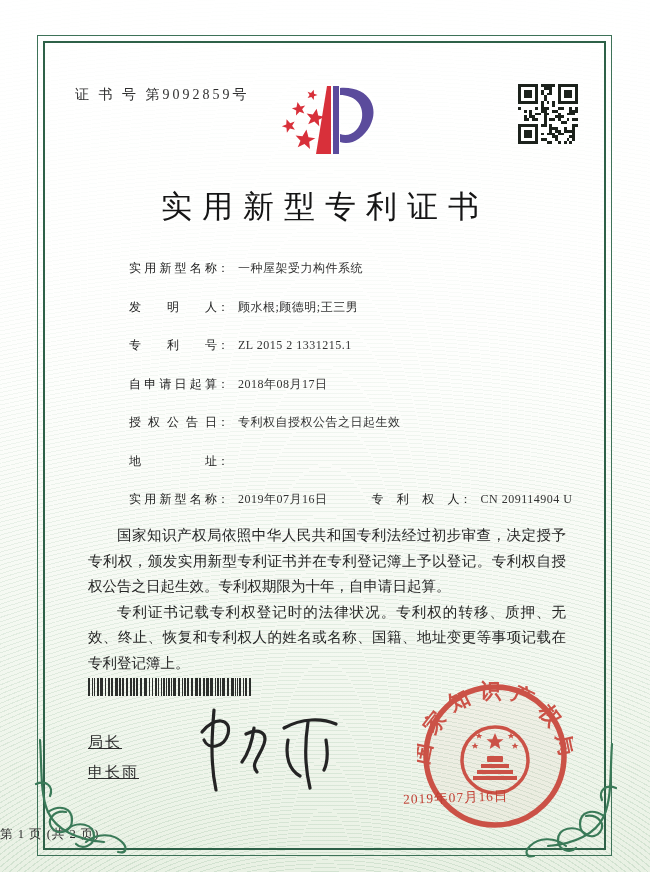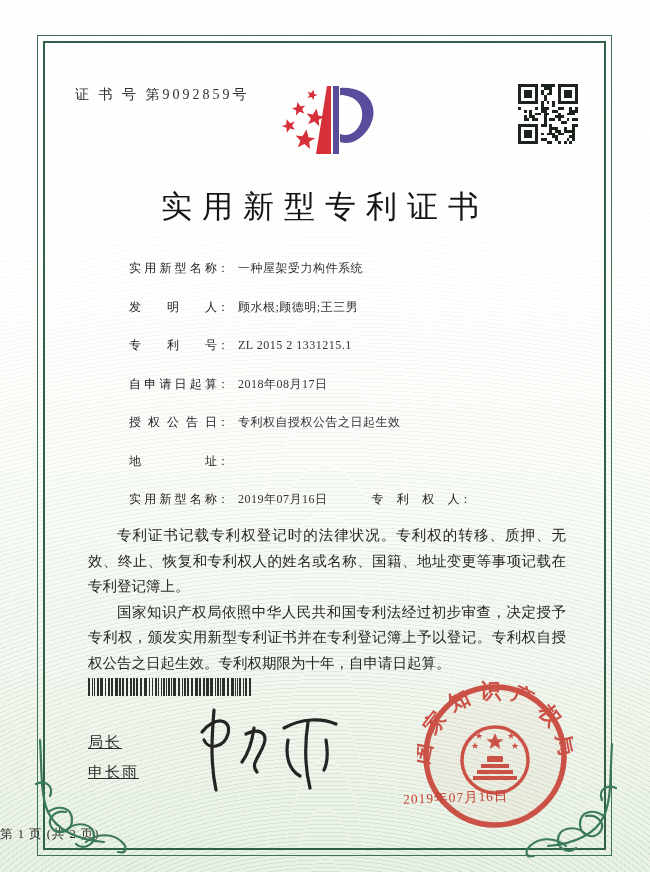--- a/index.html
+++ b/index.html
@@ -240,6 +240,7 @@
         <span class="fvalue">2019年07月16日</span>
         <span class="flabel grant-gap">专利权人</span>
           <span class="colon">：</span>
+        <span class="fvalue">CN 209114904 U</span>
       </div>
     </div>
 

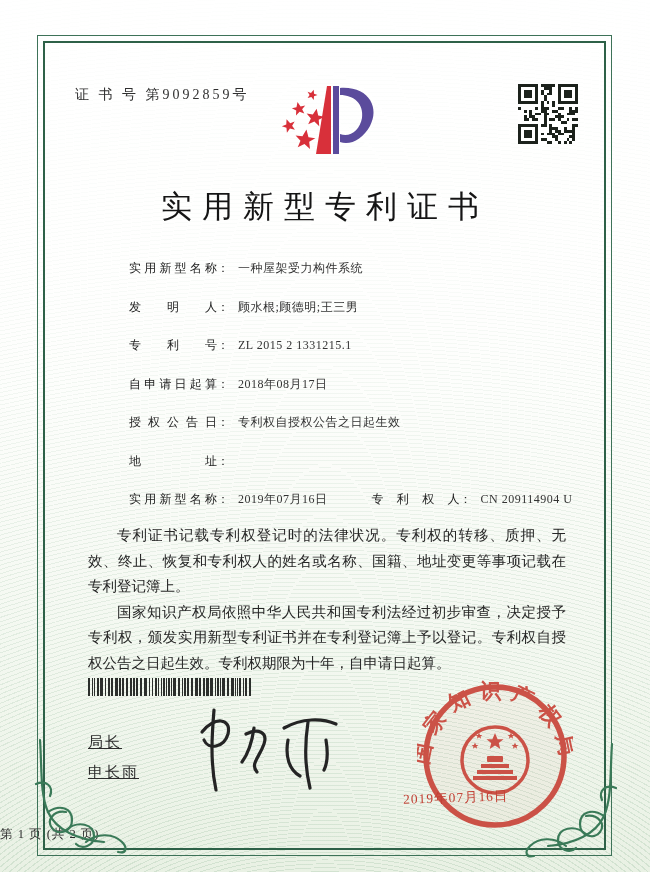--- a/index.html
+++ b/index.html
@@ -245,8 +245,8 @@
     </div>
 
     <div class="paragraphs">
+      <p>国家知识产权局依照中华人民共和国专利法经过初步审查，决定授予专利权，颁发实用新型专利证书并在专利登记簿上予以登记。专利权自授权公告之日起生效。专利权期限为十年，自申请日起算。</p>
       <p>专利证书记载专利权登记时的法律状况。专利权的转移、质押、无效、终止、恢复和专利权人的姓名或名称、国籍、地址变更等事项记载在专利登记簿上。</p>
-      <p>国家知识产权局依照中华人民共和国专利法经过初步审查，决定授予专利权，颁发实用新型专利证书并在专利登记簿上予以登记。专利权自授权公告之日起生效。专利权期限为十年，自申请日起算。</p>
     </div>
 
     <svg class="barcode" width="165" height="18" viewBox="0 0 165 18">

